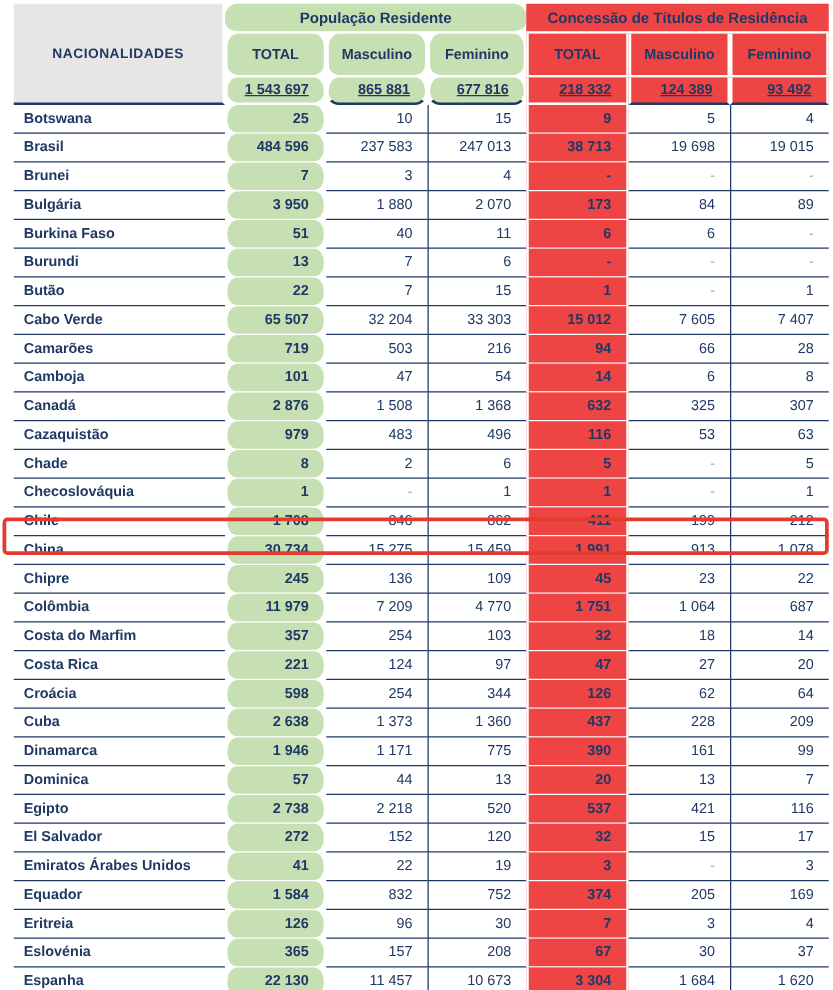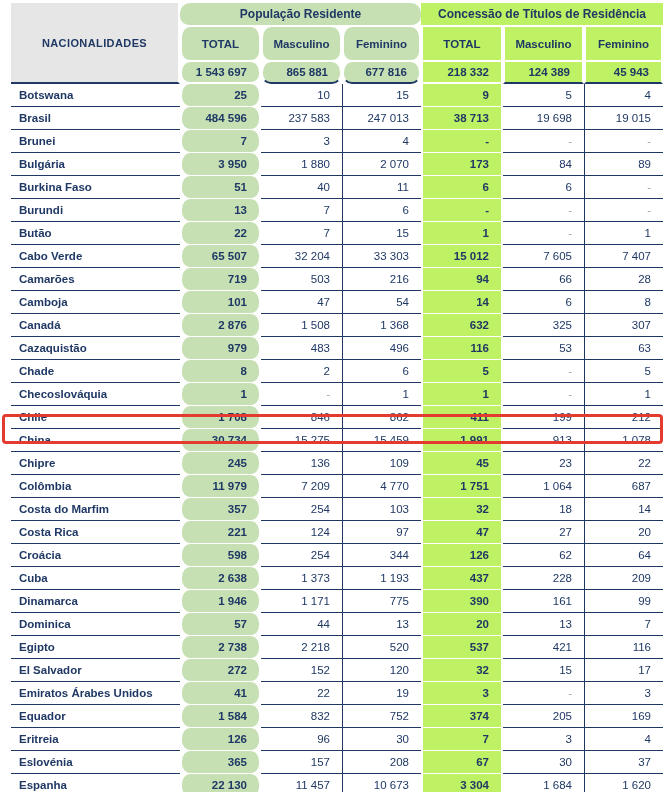--- a/index.html
+++ b/index.html
@@ -55,7 +55,7 @@
     font-size: 12px;
   }
   .green-bg { background: #C6E0B4; border-radius: 10px; }
-  .orange-bg { background: #bef264; }
+  .orange-bg { background: #ef4444; }
 
   tr.r2 th {
     text-align: center;

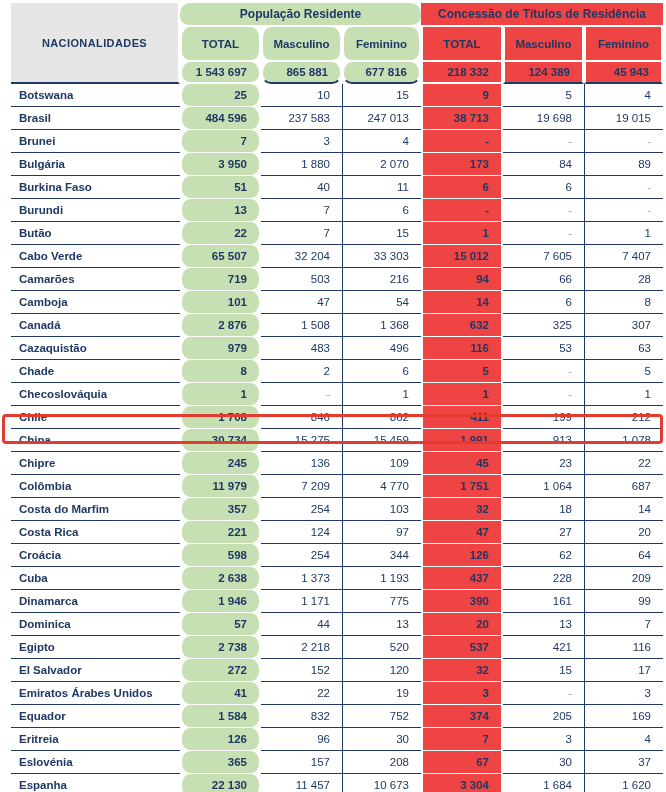--- a/index.html
+++ b/index.html
@@ -38,7 +38,7 @@
   thead th { font-weight: 700; }
   tr.r1 > * { height: 24px; }
   tr.r2 > * { height: 35px; }
-  tr.r3 > * { height: 22px; }
+  tr.r3 > * { height: 22px; text-decoration: underline; }
   tbody tr > * { height: 23px; }
 
   th.nac {

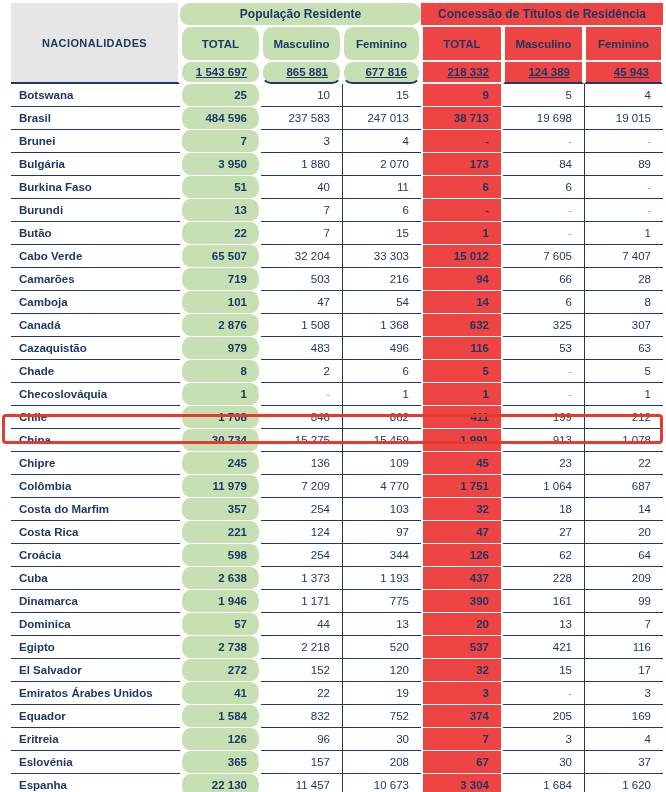--- a/index.html
+++ b/index.html
@@ -142,7 +142,7 @@
         <th class="green-bg">677 816</th>
         <th class="orange-bg band">218 332</th>
         <th class="orange-bg">124 389</th>
-        <th class="orange-bg">45 943</th>
+        <th class="orange-bg">93 492</th>
       </tr>
     </thead>
     <tbody>

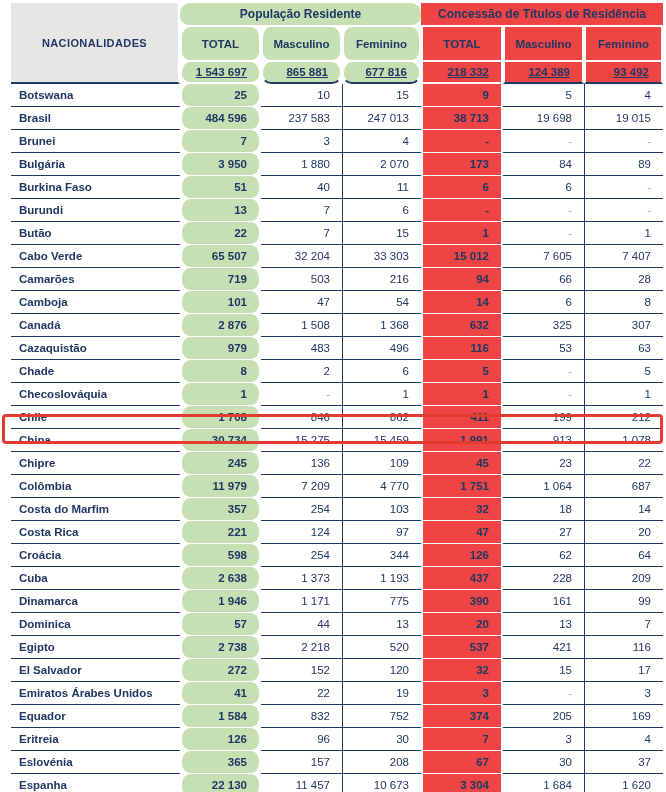--- a/index.html
+++ b/index.html
@@ -339,7 +339,7 @@
           <td class="name">Cuba</td>
           <td class="band green-bg">2 638</td>
           <td class="num">1 373</td>
-          <td class="num vline">1 193</td>
+          <td class="num vline">1 360</td>
           <td class="band orange-bg">437</td>
           <td class="num">228</td>
           <td class="num vline">209</td>

